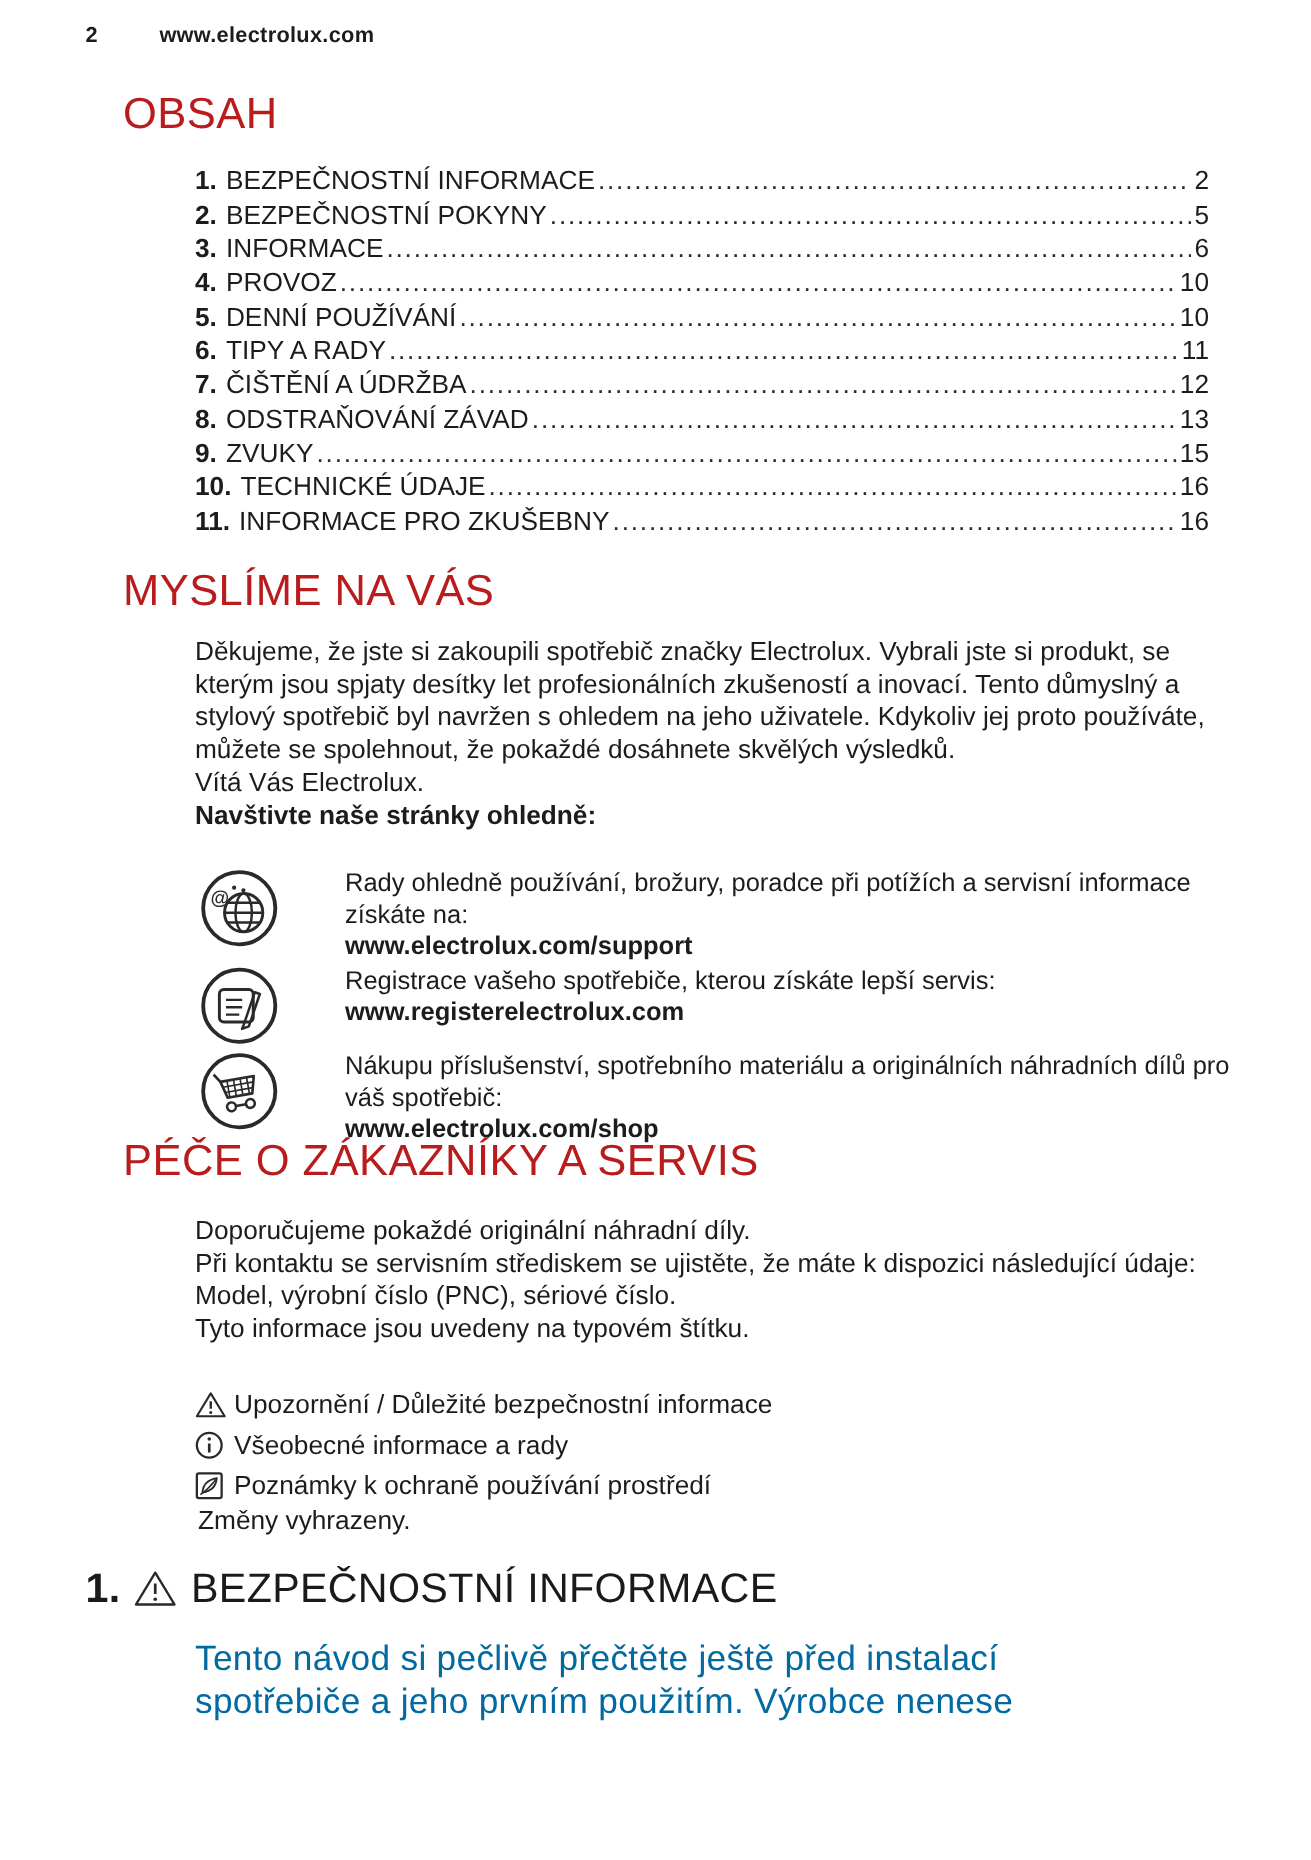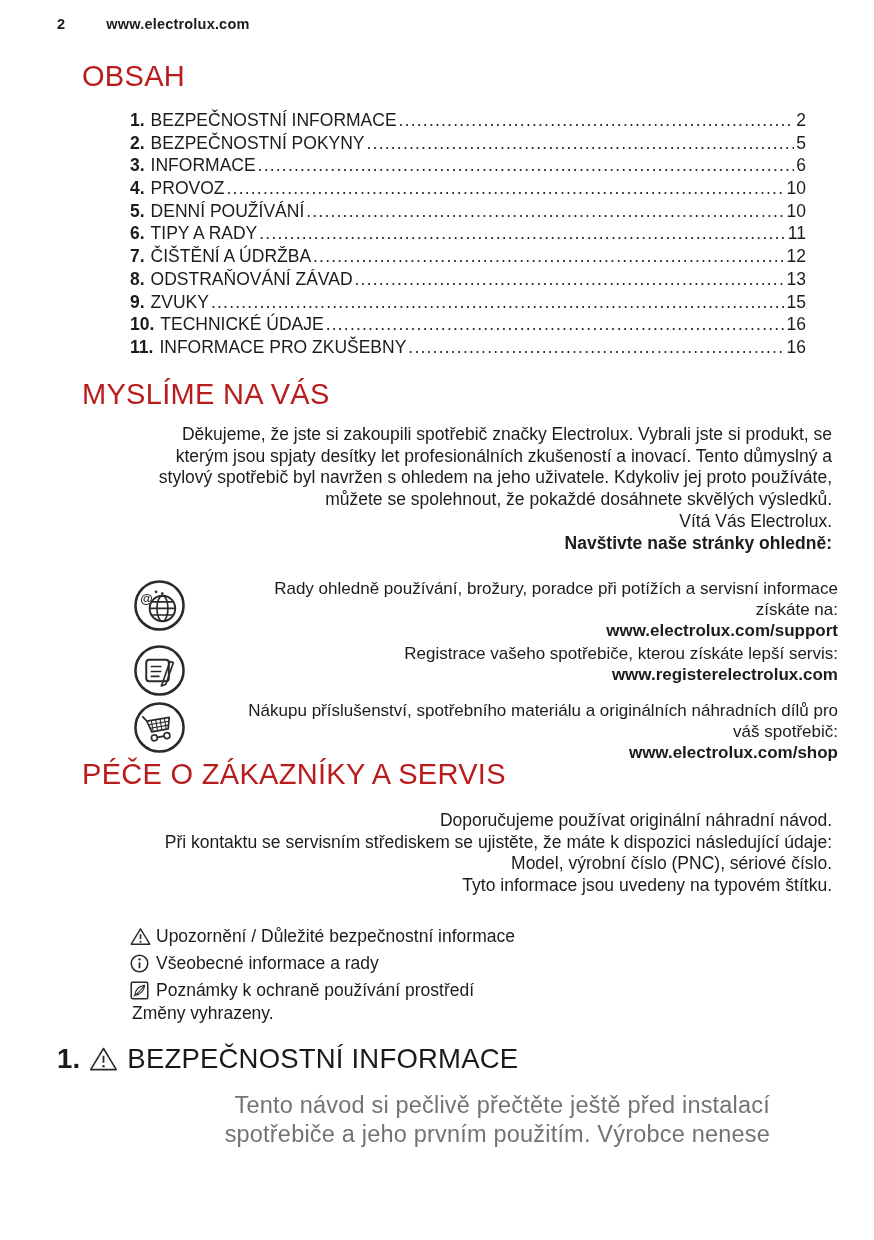--- a/index.html
+++ b/index.html
@@ -8,7 +8,7 @@
     font-family:"Liberation Sans","DejaVu Sans",sans-serif;color:#1c1c1c;
     overflow:hidden;margin:0 auto;
   }
-  .abs{position:absolute;text-align:right;}
+  .abs{position:absolute;}
   
   .hdr{top:16px;left:57px;font-size:14.5px;font-weight:bold;letter-spacing:.2px;}
   .hdr .url{margin-left:41px;}

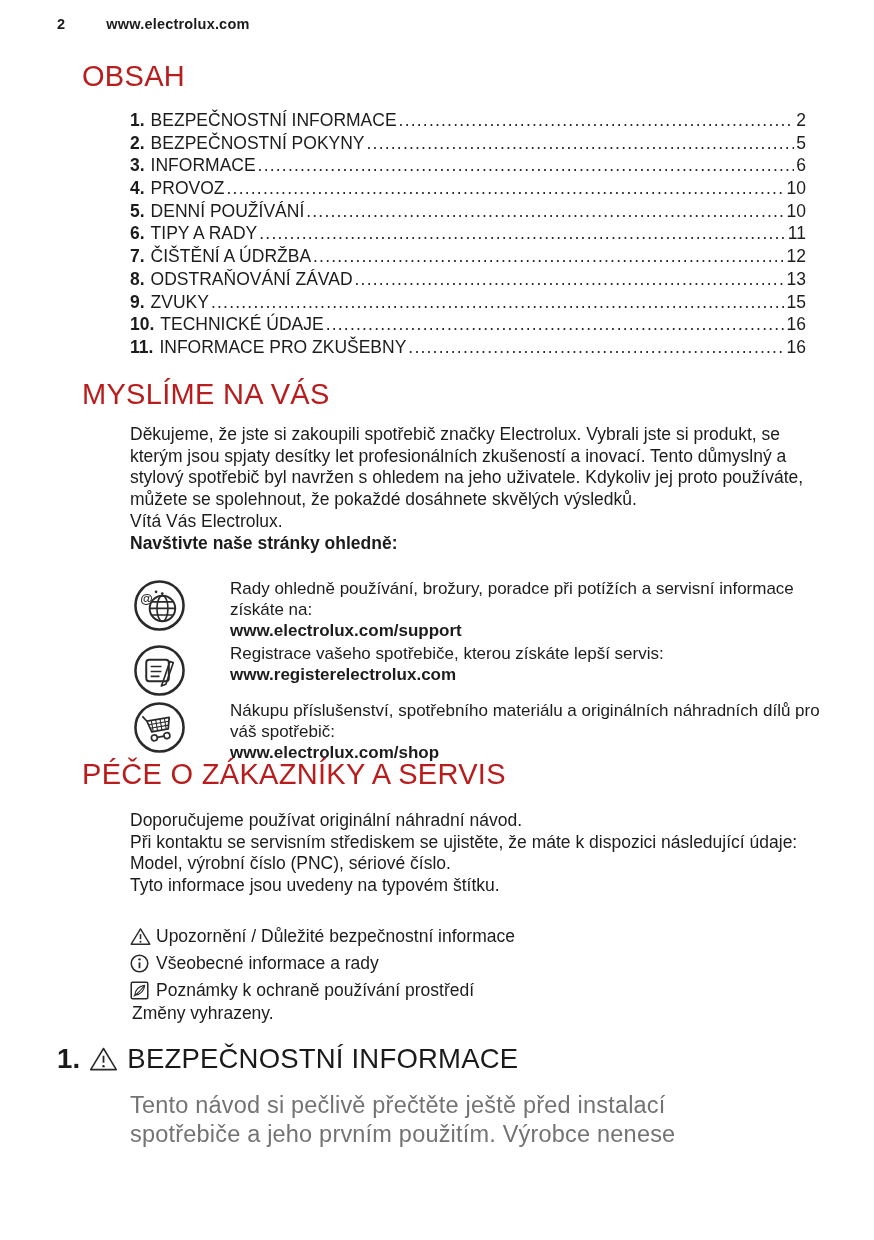--- a/index.html
+++ b/index.html
@@ -187,7 +187,7 @@
   <div class="abs h1" style="top:758px;left:82px;">PÉČE O ZÁKAZNÍKY A SERVIS</div>
 
   <div class="abs bodytxt" style="top:810px;left:130px;width:702px;">
-    <div>Doporučujeme používat originální náhradní návod.</div>
+    <div>Doporučujeme pokaždé originální náhradní díly.</div>
     <div>Při kontaktu se servisním střediskem se ujistěte, že máte k dispozici následující údaje: Model, výrobní číslo (PNC), sériové číslo.</div>
     <div>Tyto informace jsou uvedeny na typovém štítku.</div>
   </div>

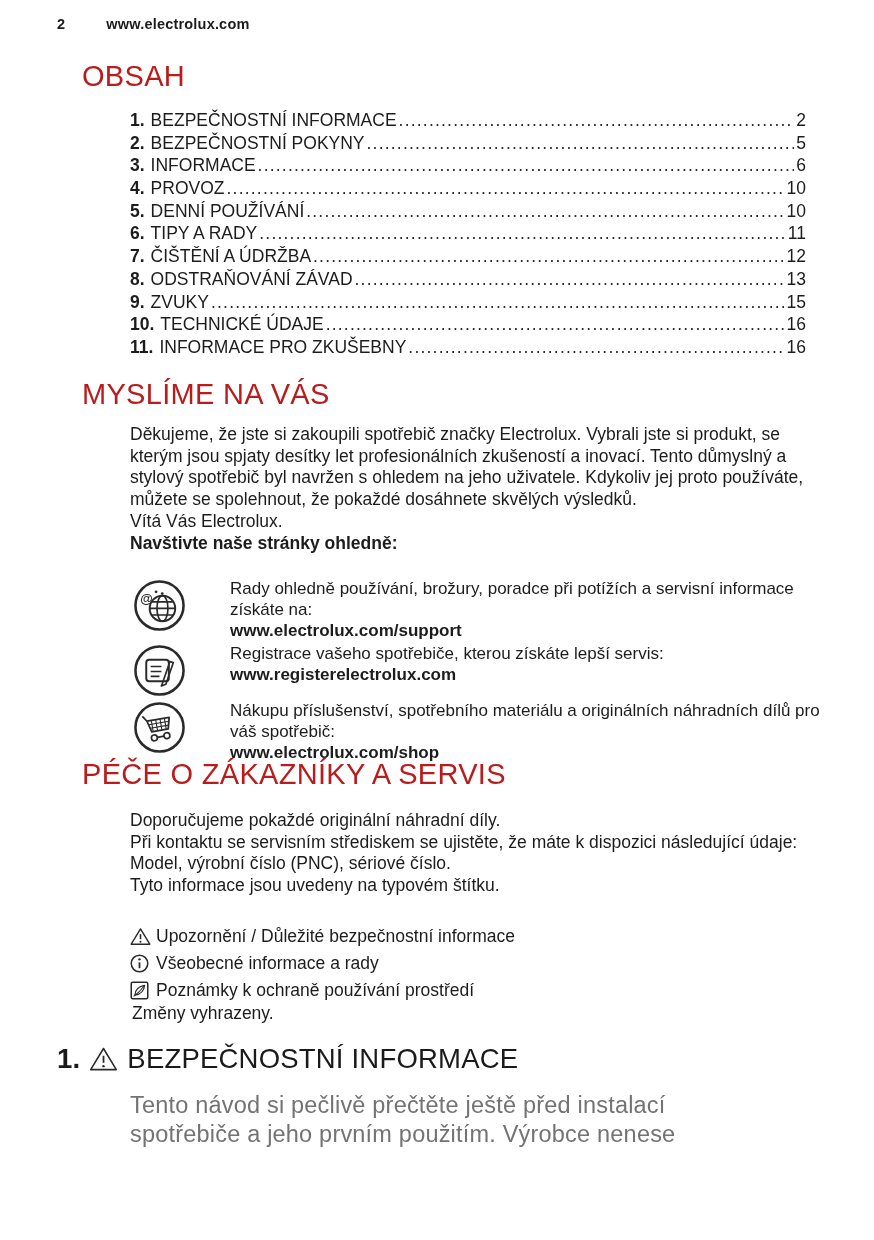--- a/index.html
+++ b/index.html
@@ -36,7 +36,7 @@
   .sec-h{font-size:27.5px;letter-spacing:.2px;white-space:nowrap;display:flex;align-items:center;color:#1a1a1a;}
   .sec-h .num{font-weight:bold;margin-right:9px;}
   .sec-h .tri{margin-right:9px;display:inline-flex;}
-  .sec-body{font-size:23.5px;line-height:29px;letter-spacing:.2px;color:#737373;}
+  .sec-body{font-size:23.5px;line-height:29px;letter-spacing:.2px;color:#0369a1;}
   svg{display:block;}
 </style>
 </head>

